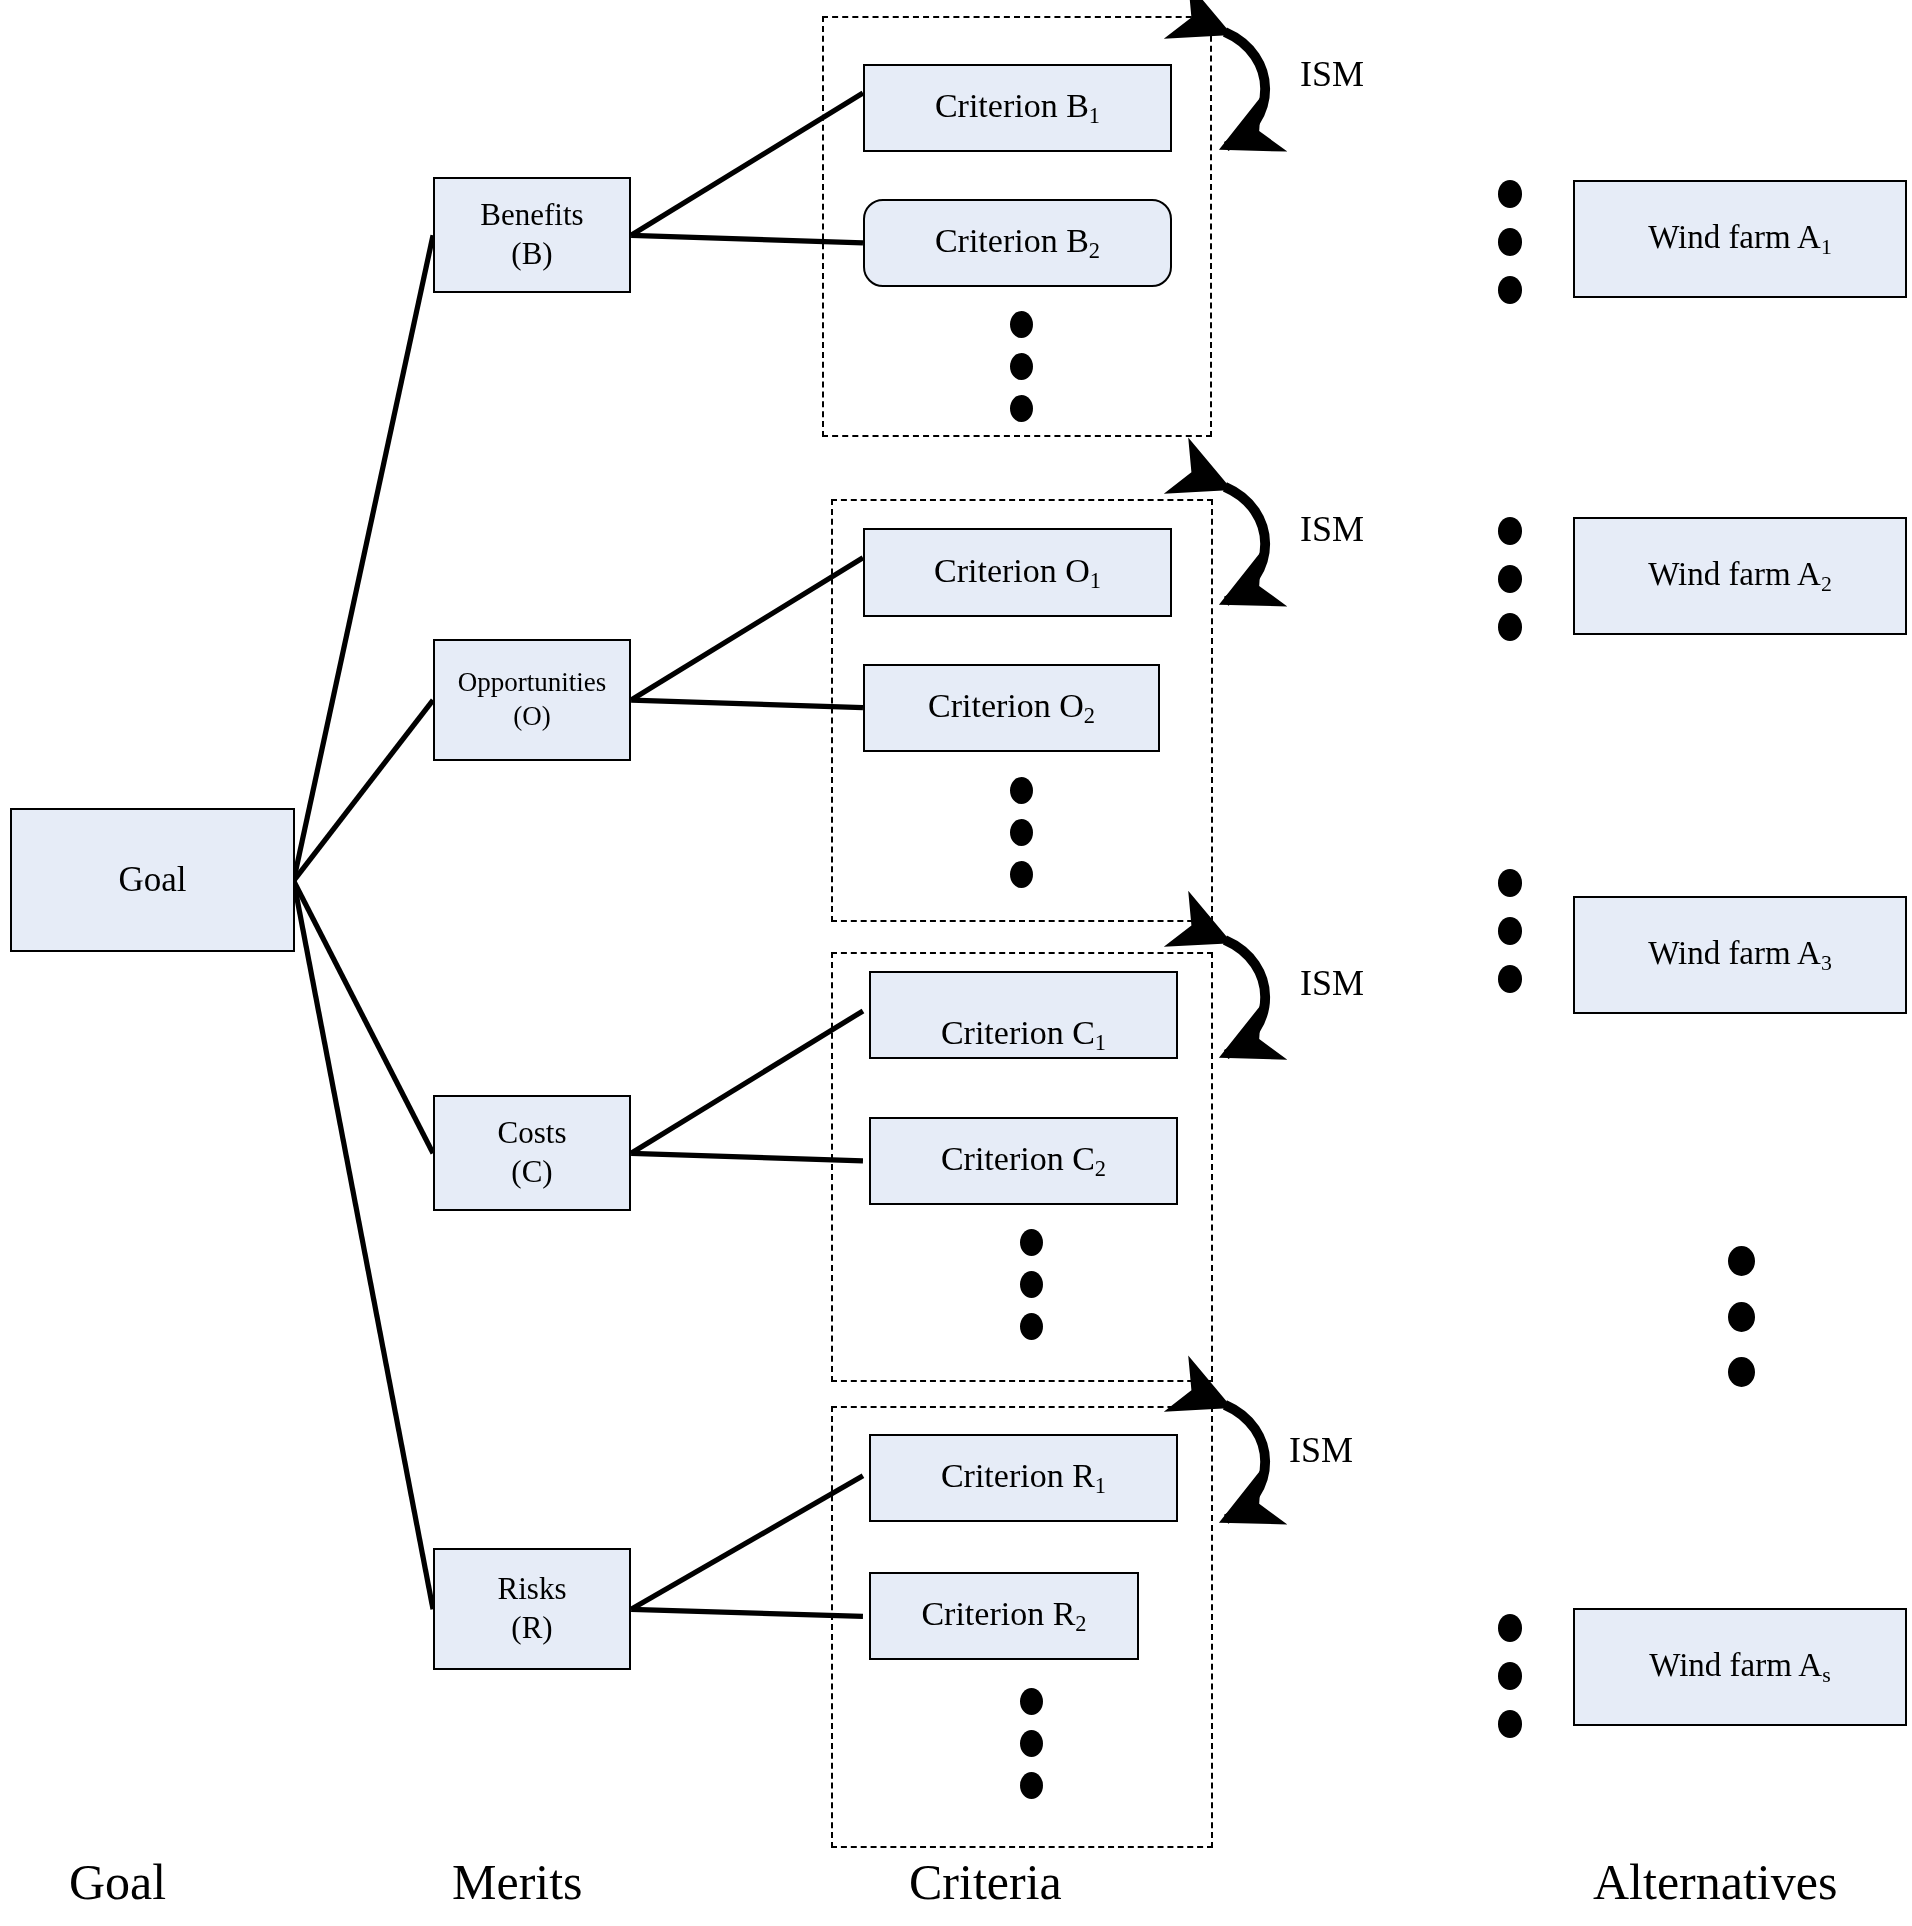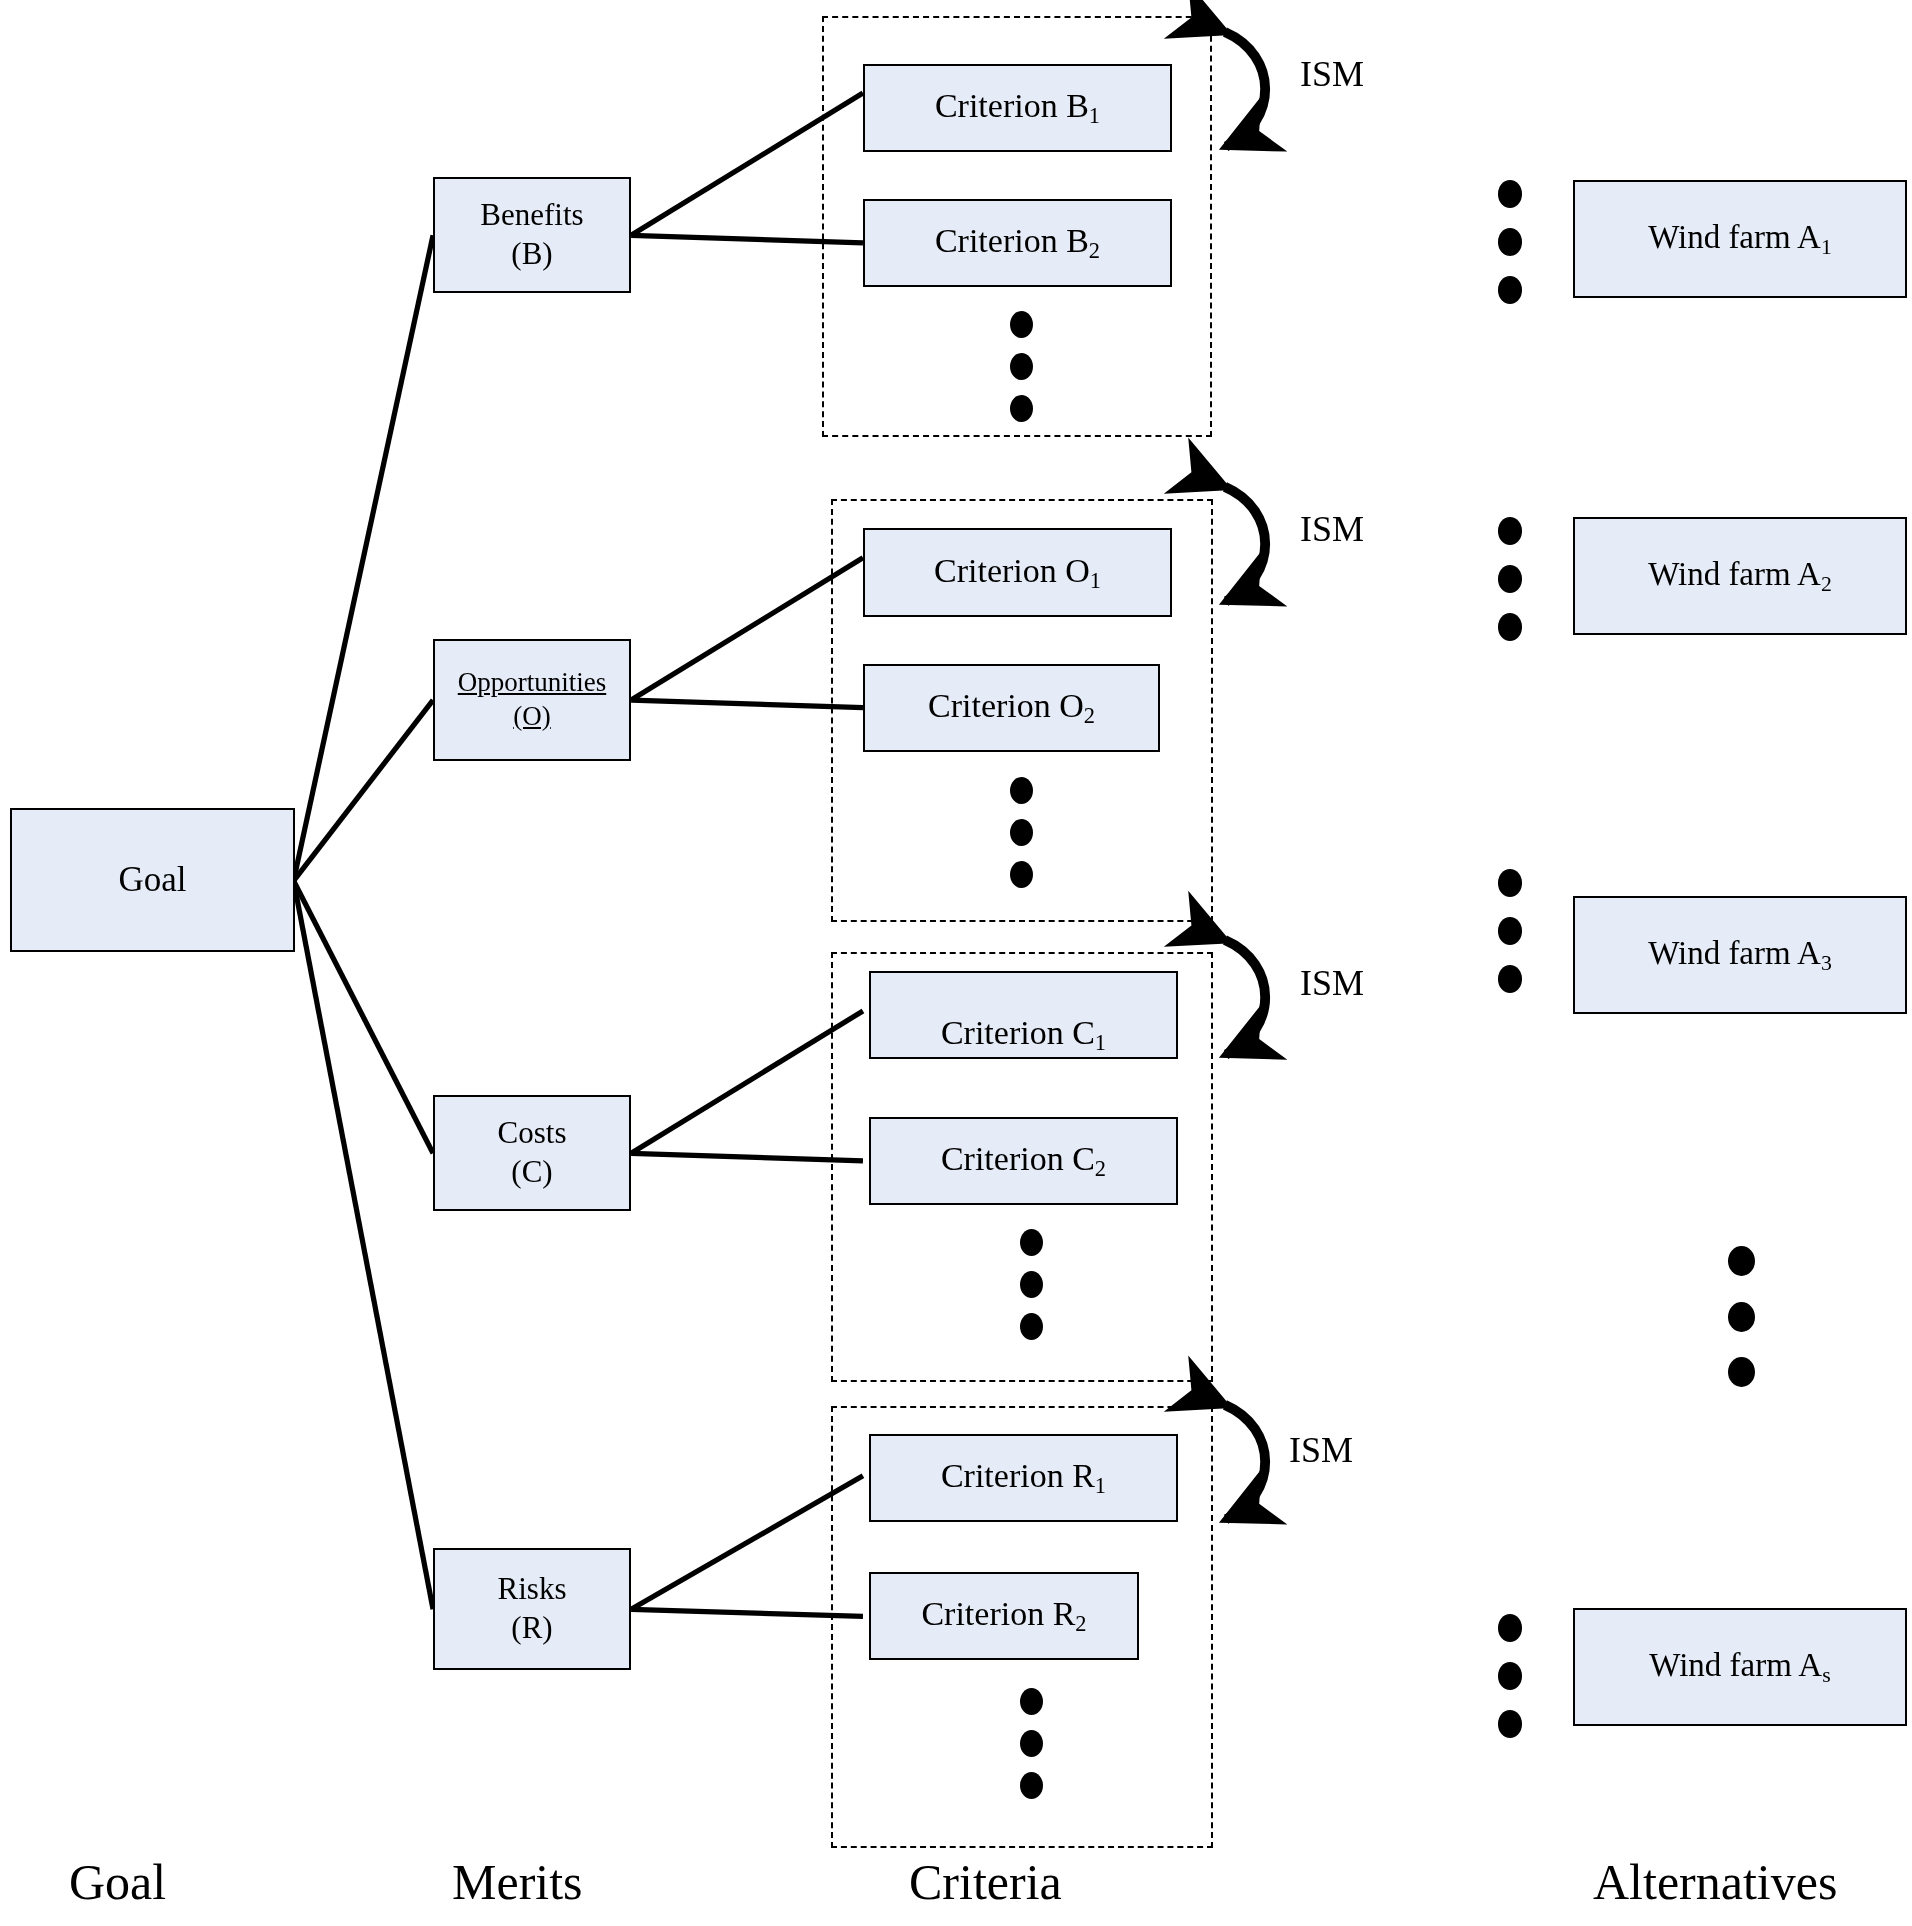--- a/index.html
+++ b/index.html
@@ -158,7 +158,7 @@
     <span><span>Criterion B</span><sub>1</sub></span>
   </div>
 
-  <div class="node crit-node" style="left:863px;top:199px;width:309px;height:88px;">
+  <div class="node crit-node" style="left:863px;top:199px;width:309px;height:88px;border-radius:20px;">
     <span><span>Criterion B</span><sub>2</sub></span>
   </div>
 

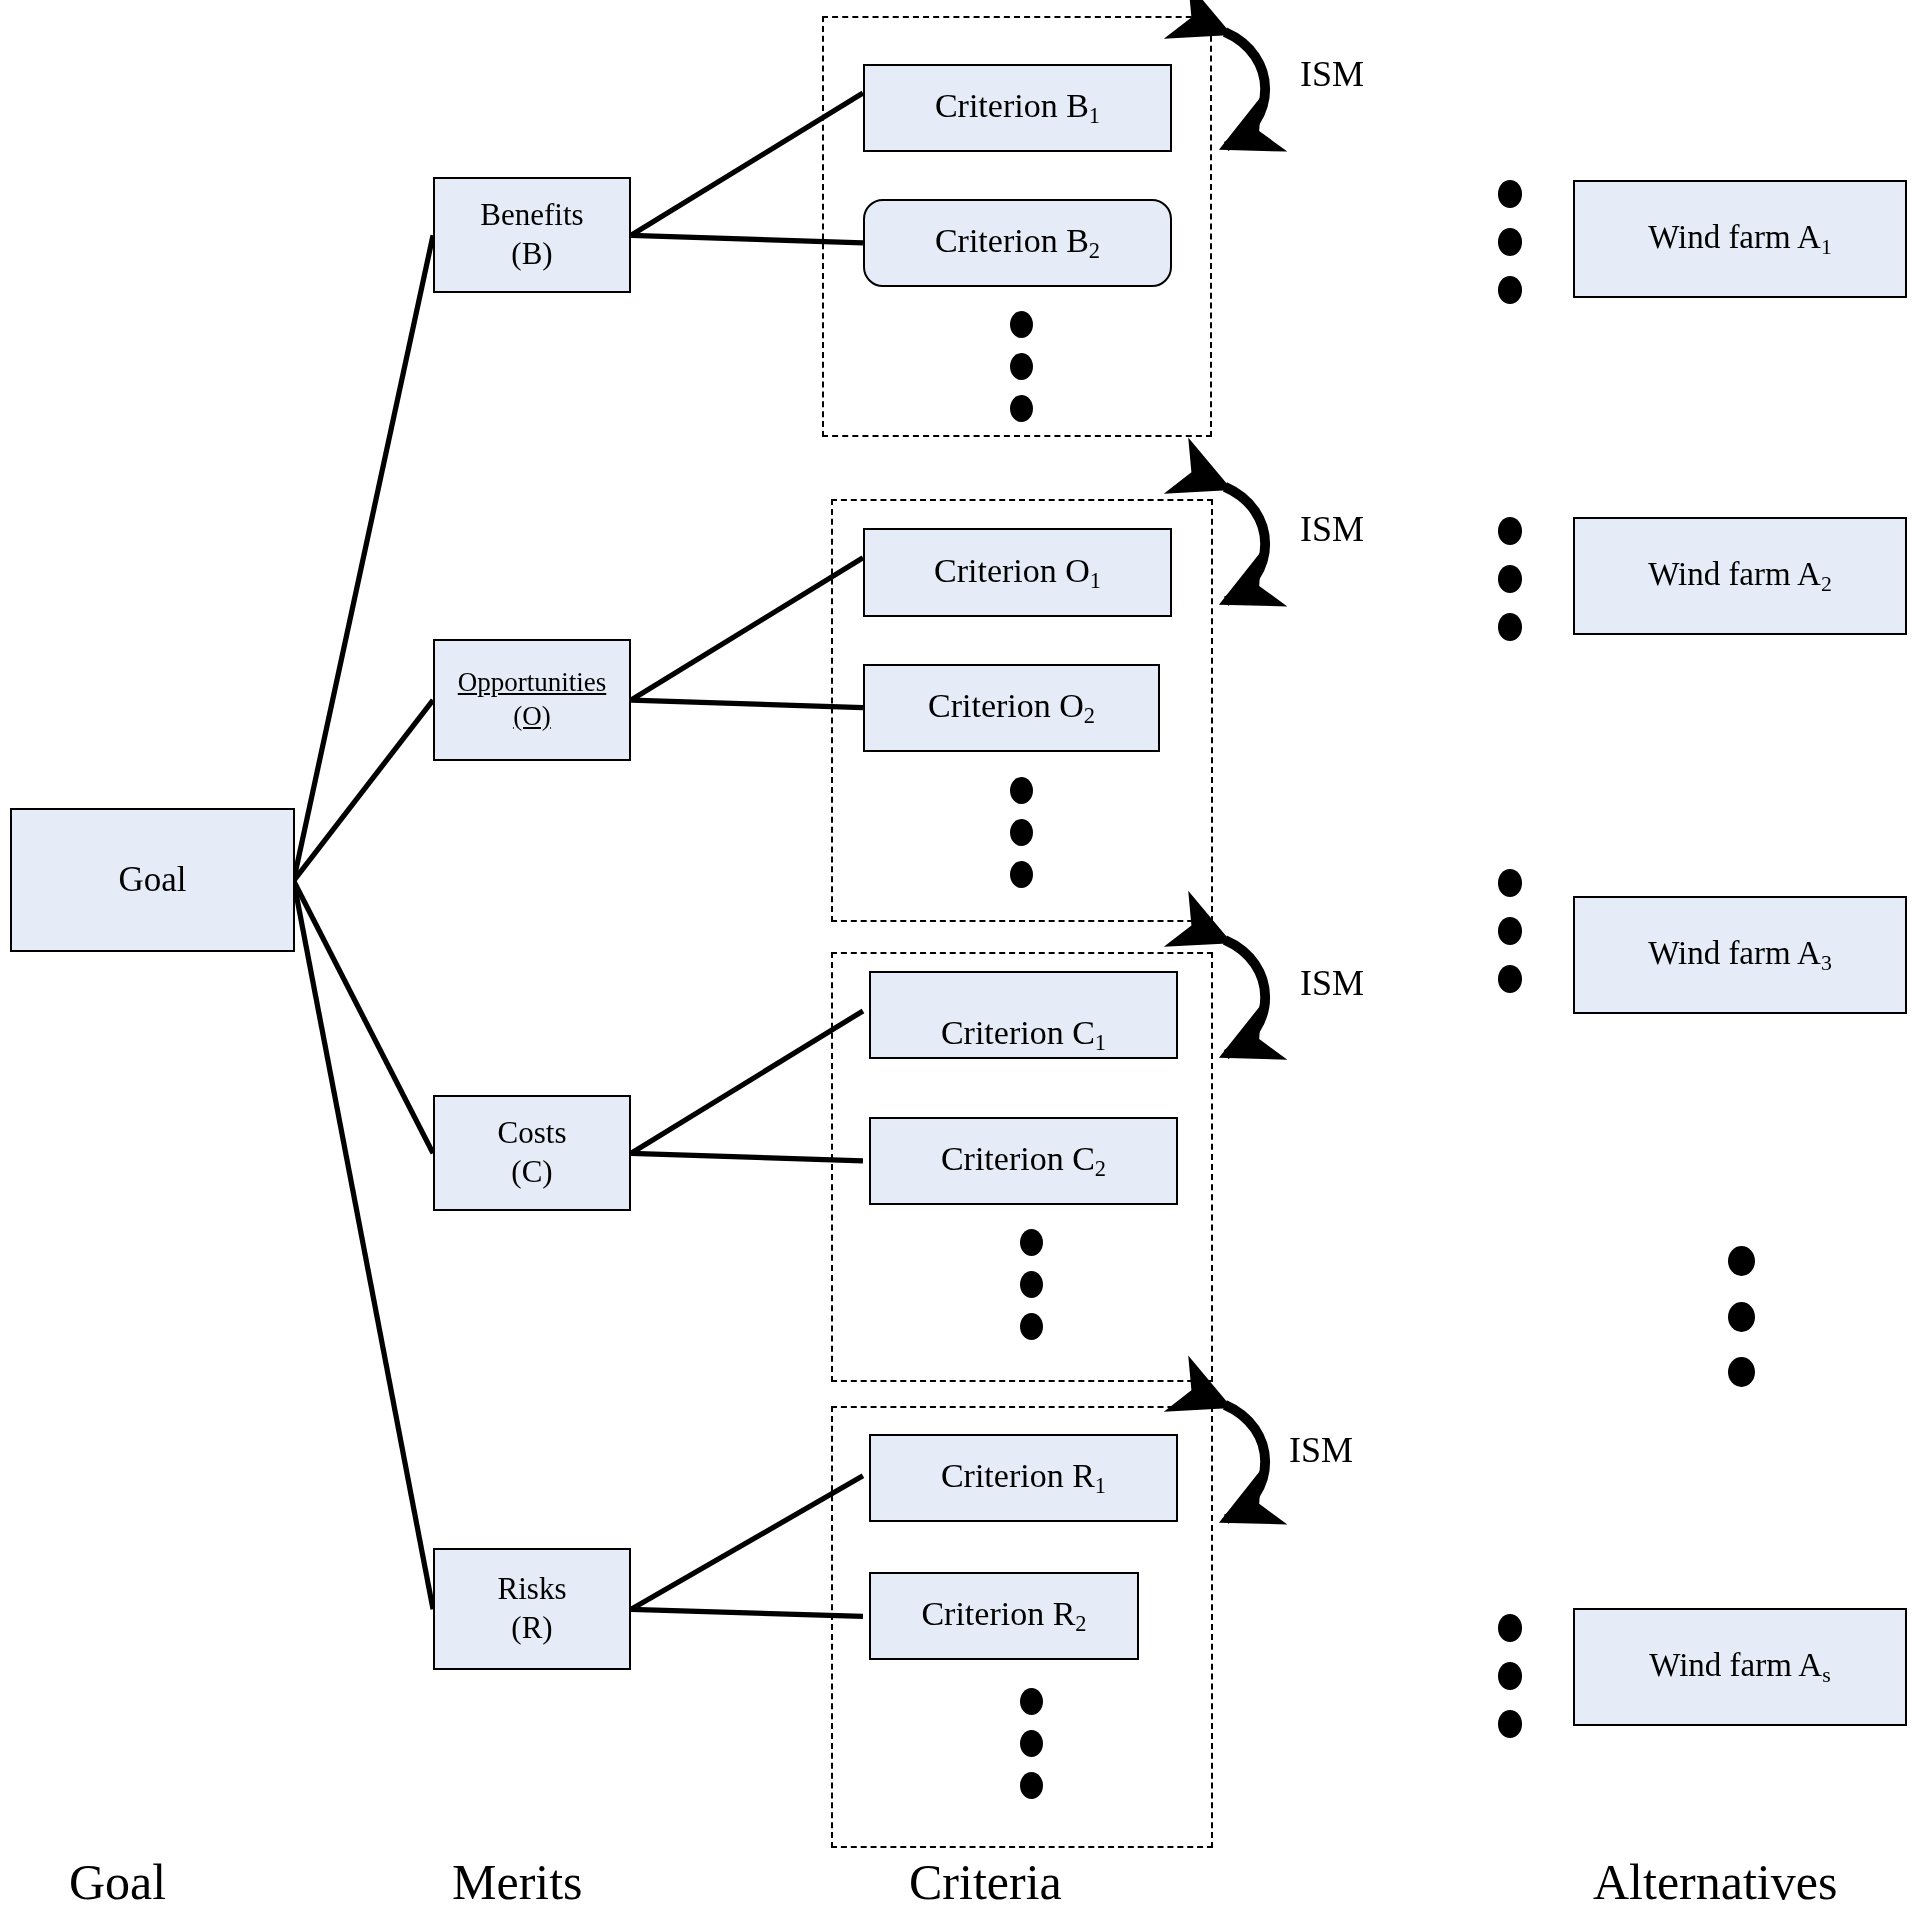--- a/index.html
+++ b/index.html
@@ -131,7 +131,7 @@
     </span>
   </div>
 
-  <div class="node merit-node small" style="left:433px;top:639px;width:198px;height:122px;text-decoration:underline;">
+  <div class="node merit-node small" style="left:433px;top:639px;width:198px;height:122px;">
     <span>
       <span class="lbl">Opportunities</span>
       <span class="lbl">(O)</span>

